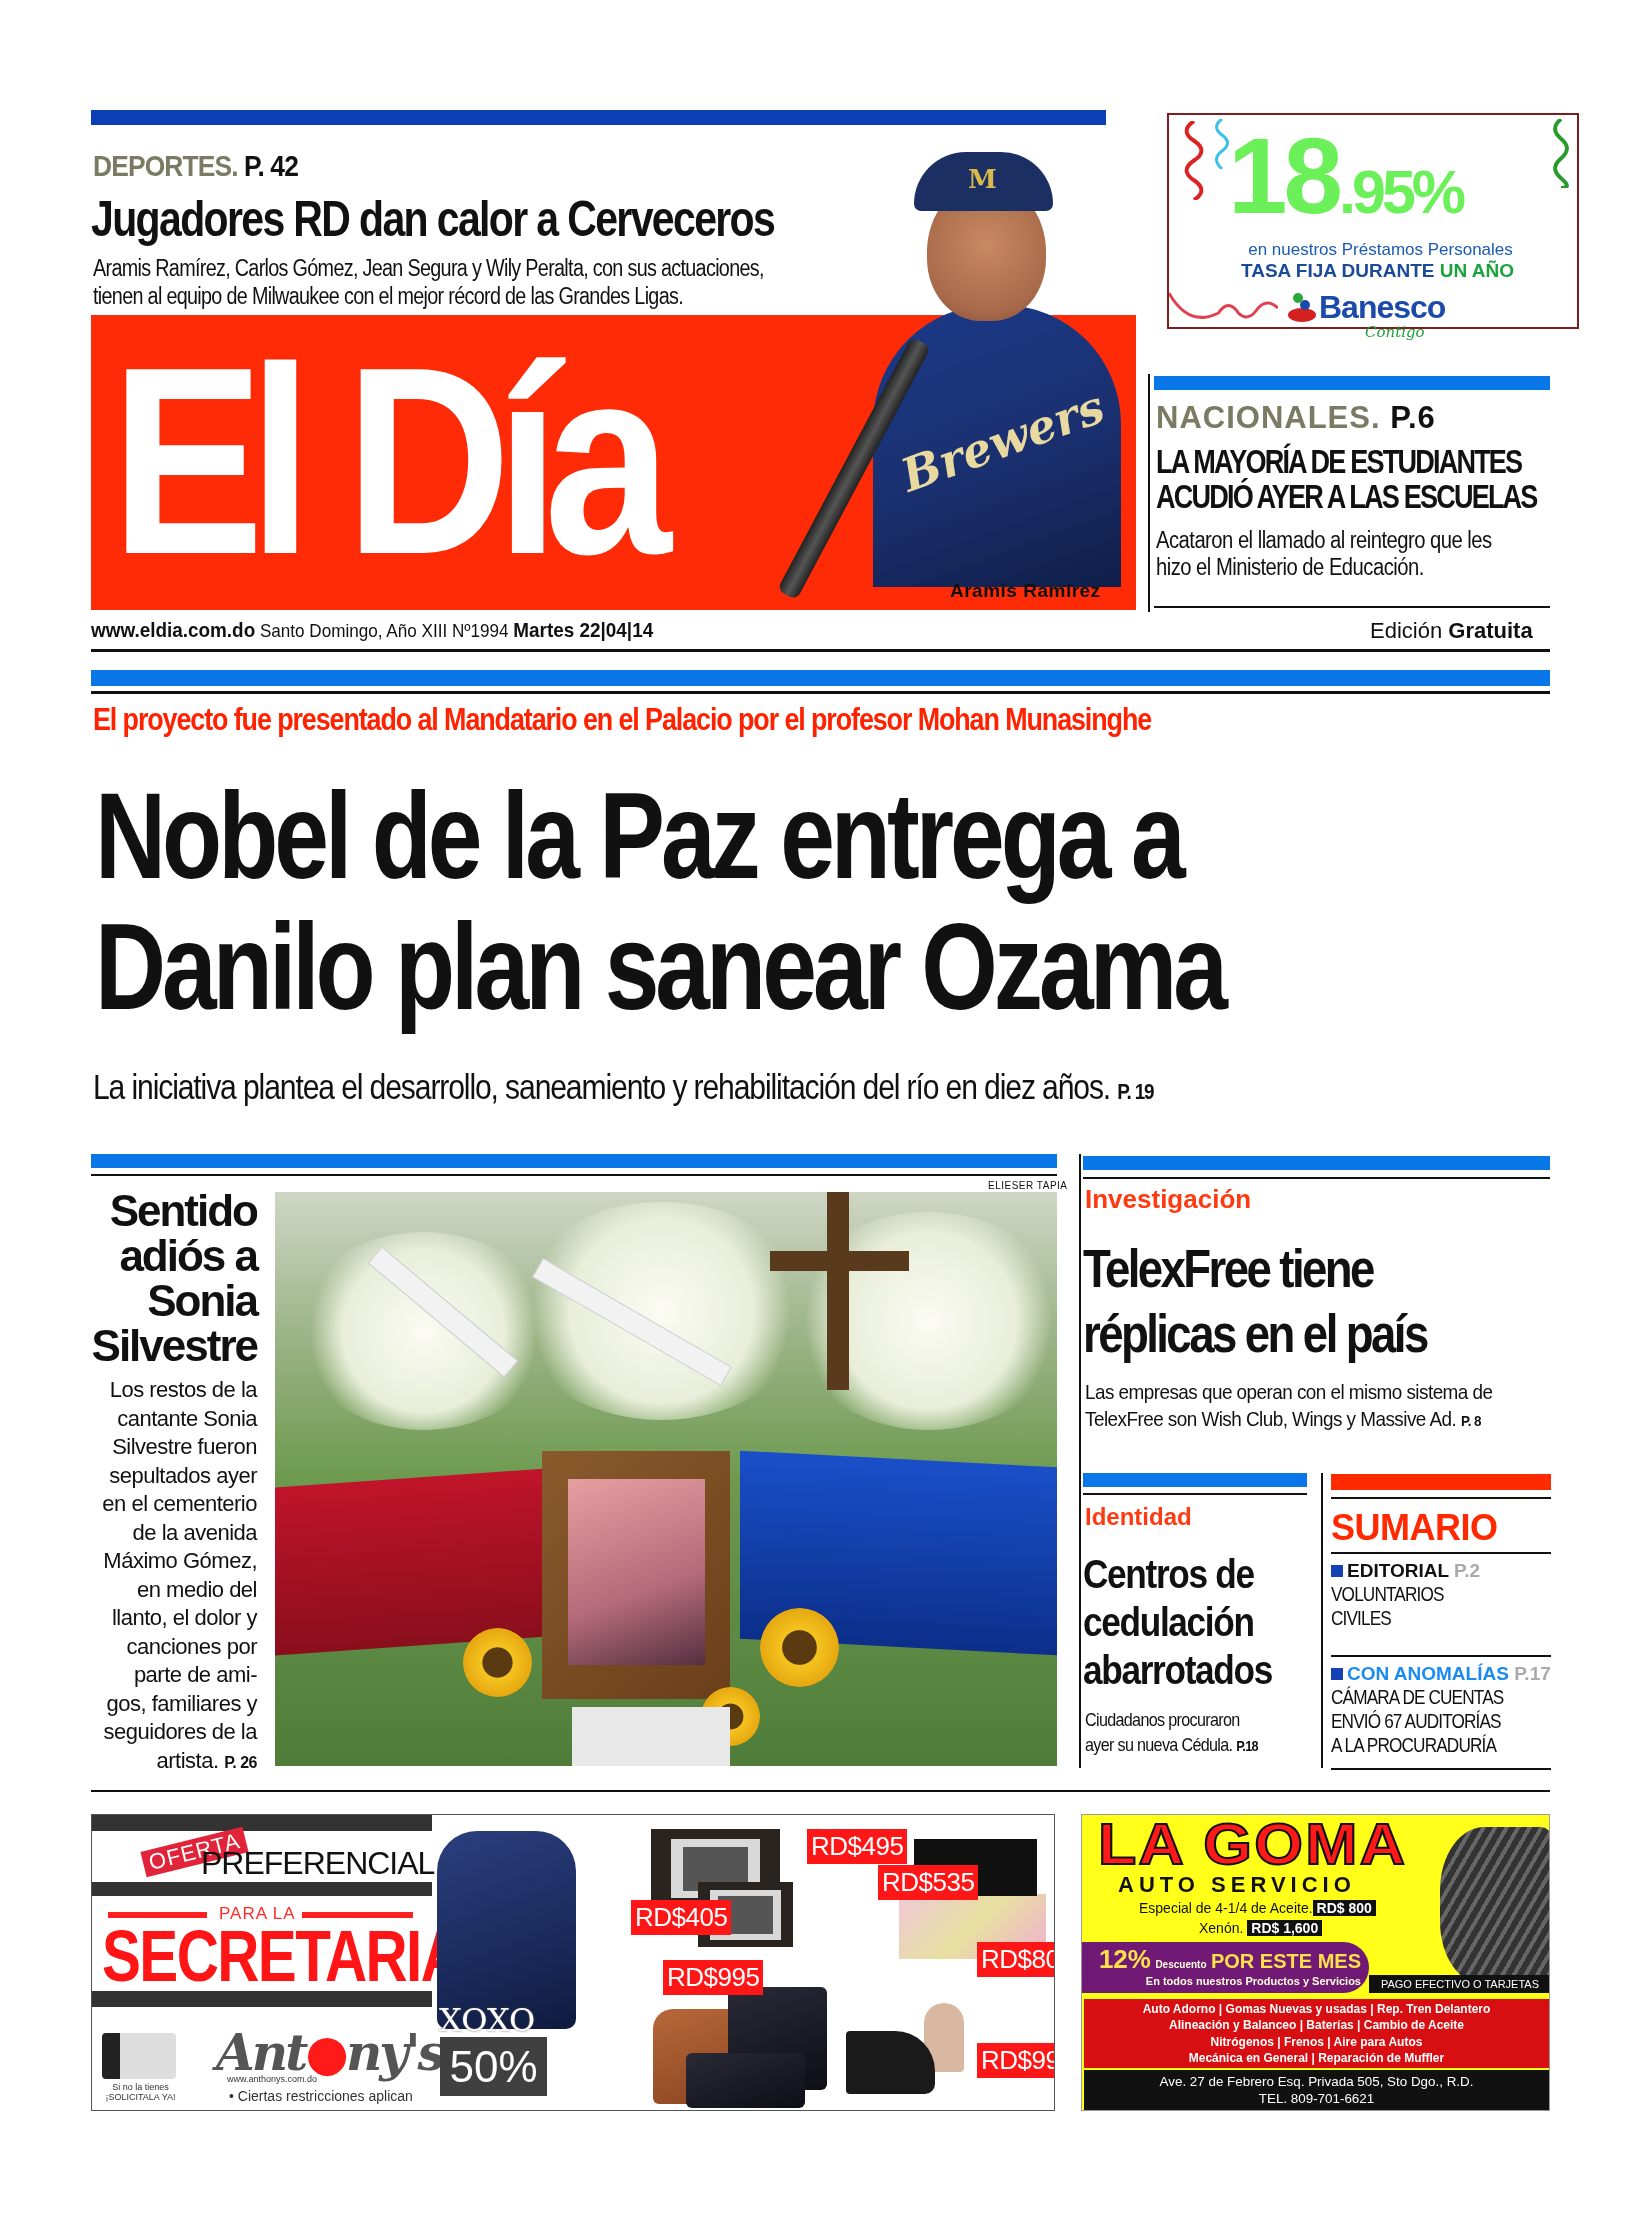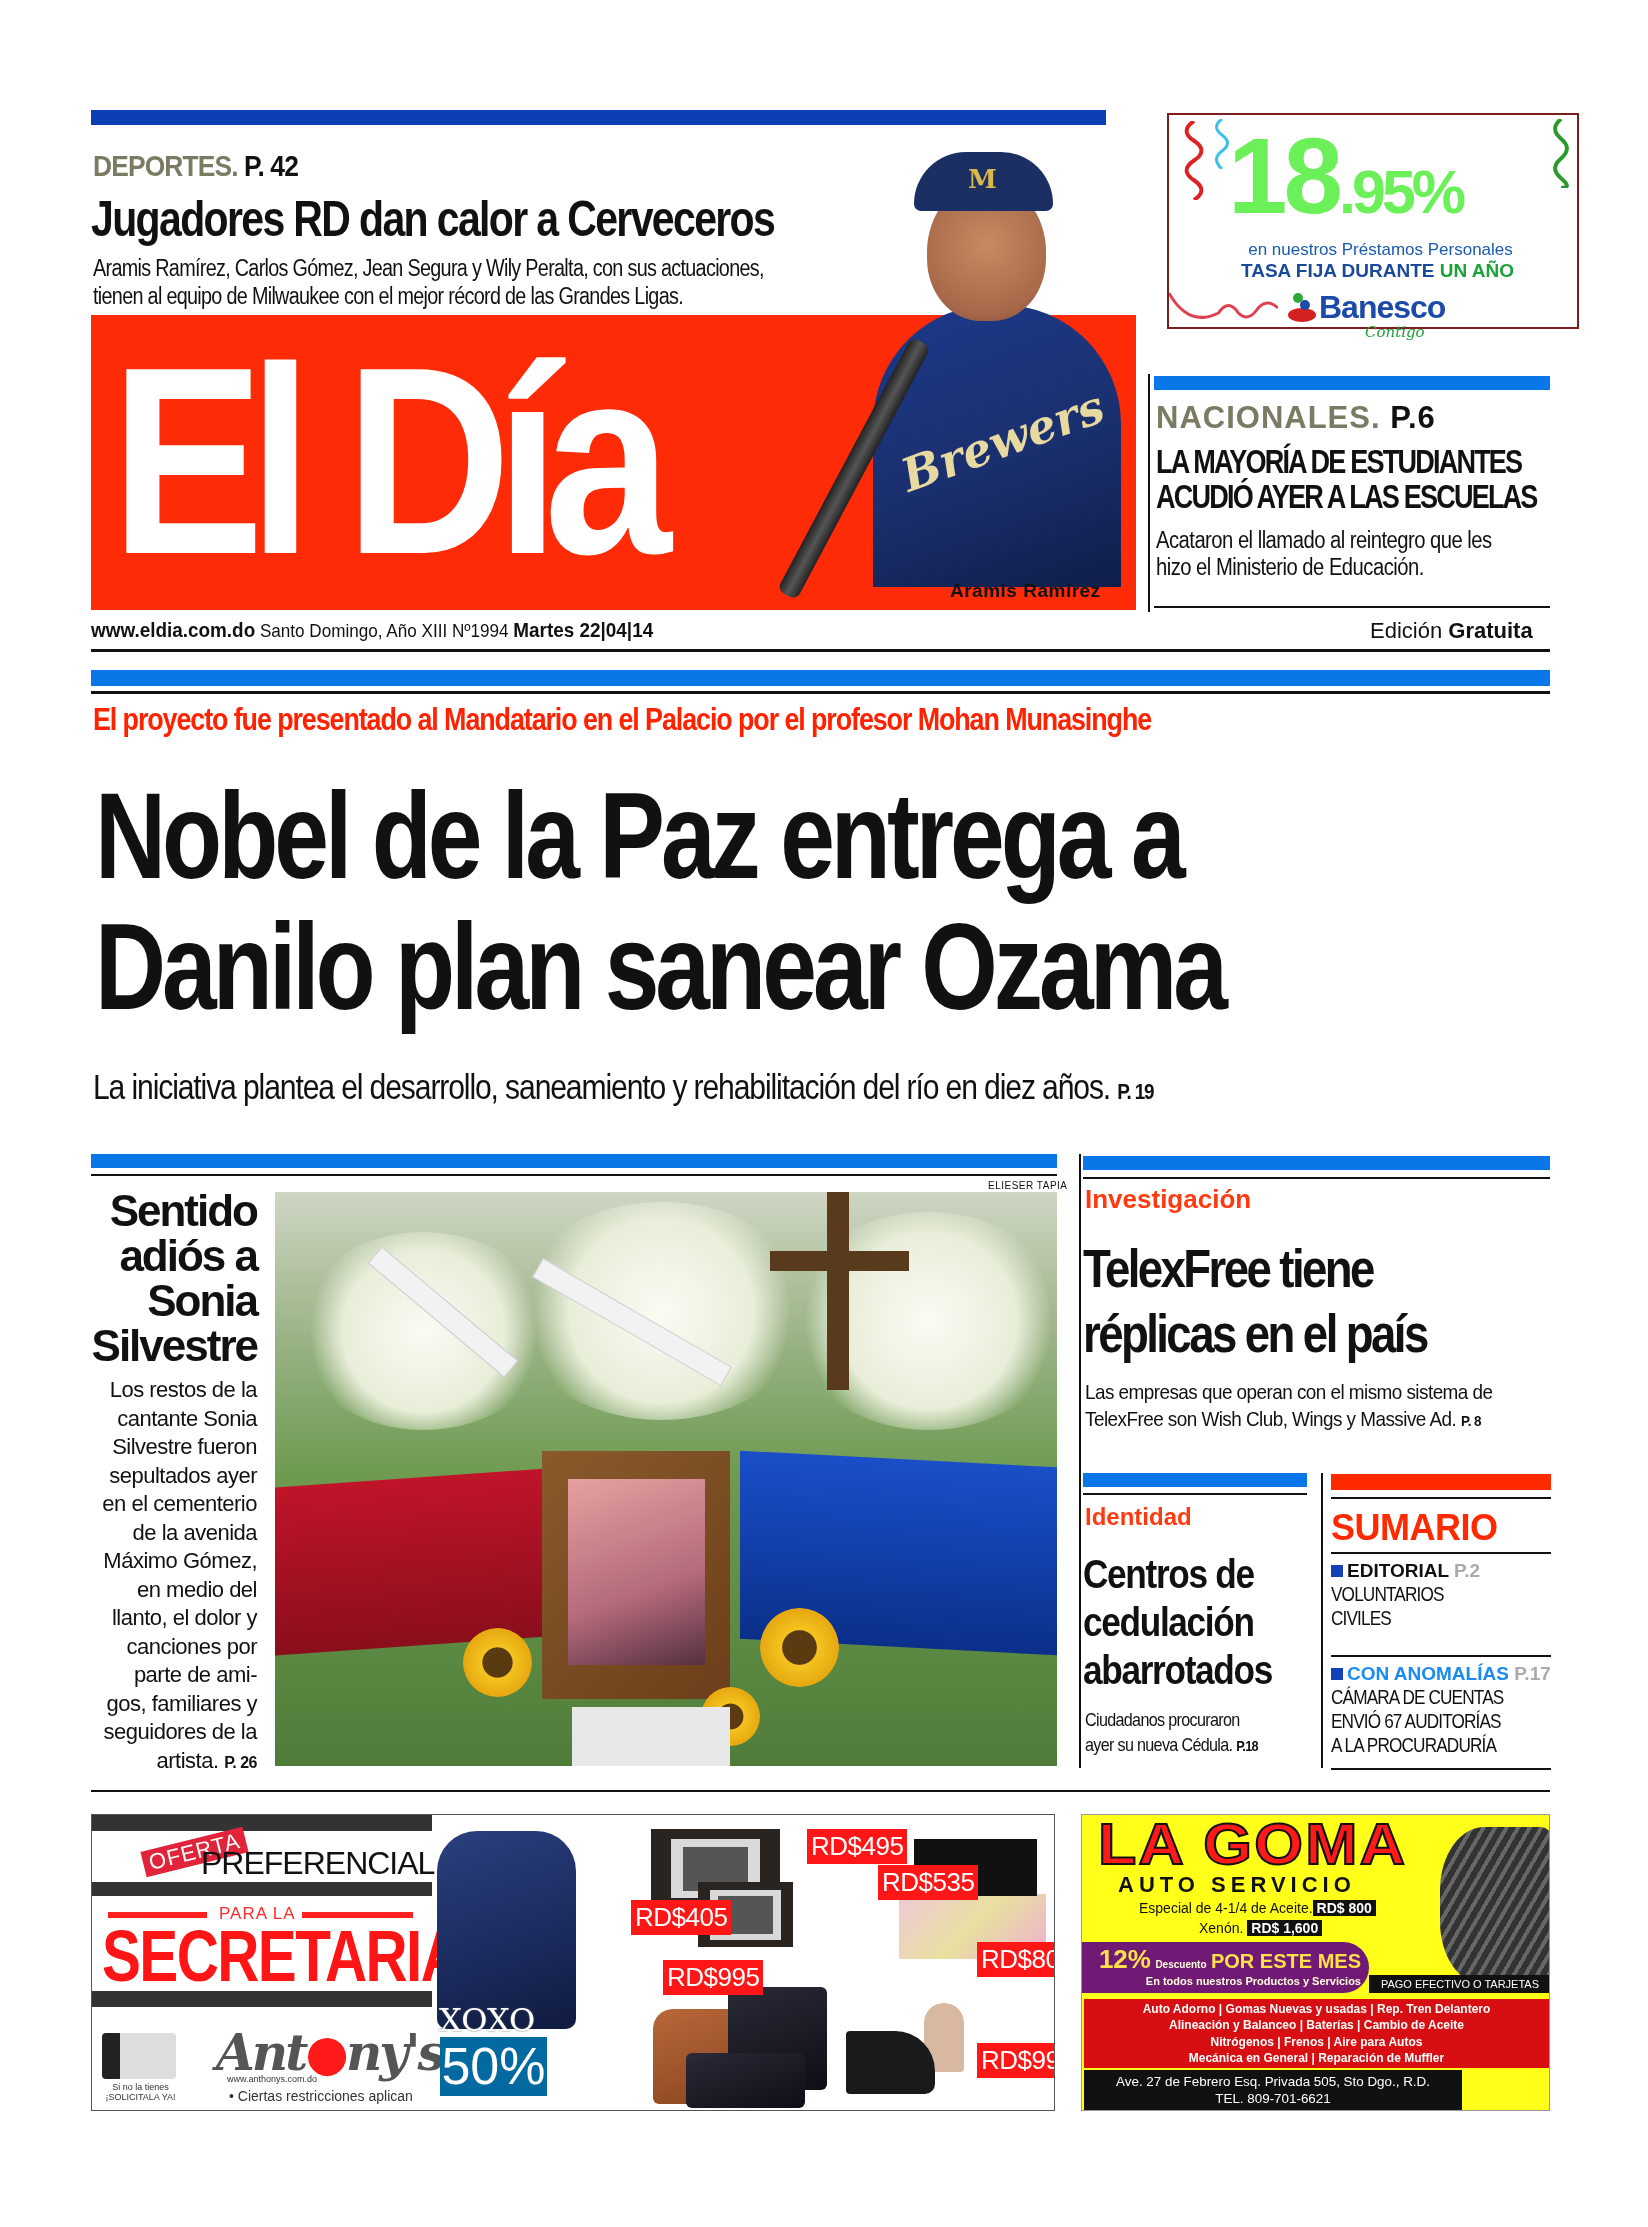--- a/index.html
+++ b/index.html
@@ -101,7 +101,7 @@
   .card { background: linear-gradient(90deg, #222 25%, #ddd 25%); border-radius: 4px; }
   .jacket { background: linear-gradient(160deg, #2a3f7e 0%, #1a2a5c 60%, #0f1a3e 100%); border-radius: 40px 40px 10px 10px; }
   .xoxo { color: #fff; font-family: "DejaVu Serif", serif; font-size: 32px; text-shadow: 0 0 2px #555; }
-  .pct { background: #0369a1; color: #fff; font-size: 52px; text-align: center; }
+  .pct { background: #404040; color: #fff; font-size: 44px; text-align: center; }
   .price { background: #ff1616; color: #fff; font-size: 26px; padding: 2px 4px; white-space: nowrap; letter-spacing: -0.5px; margin-left: 28px; }
   .frame-item { background: #2a2420; }
   .frame-item .inner { background: #d9d9d9; }

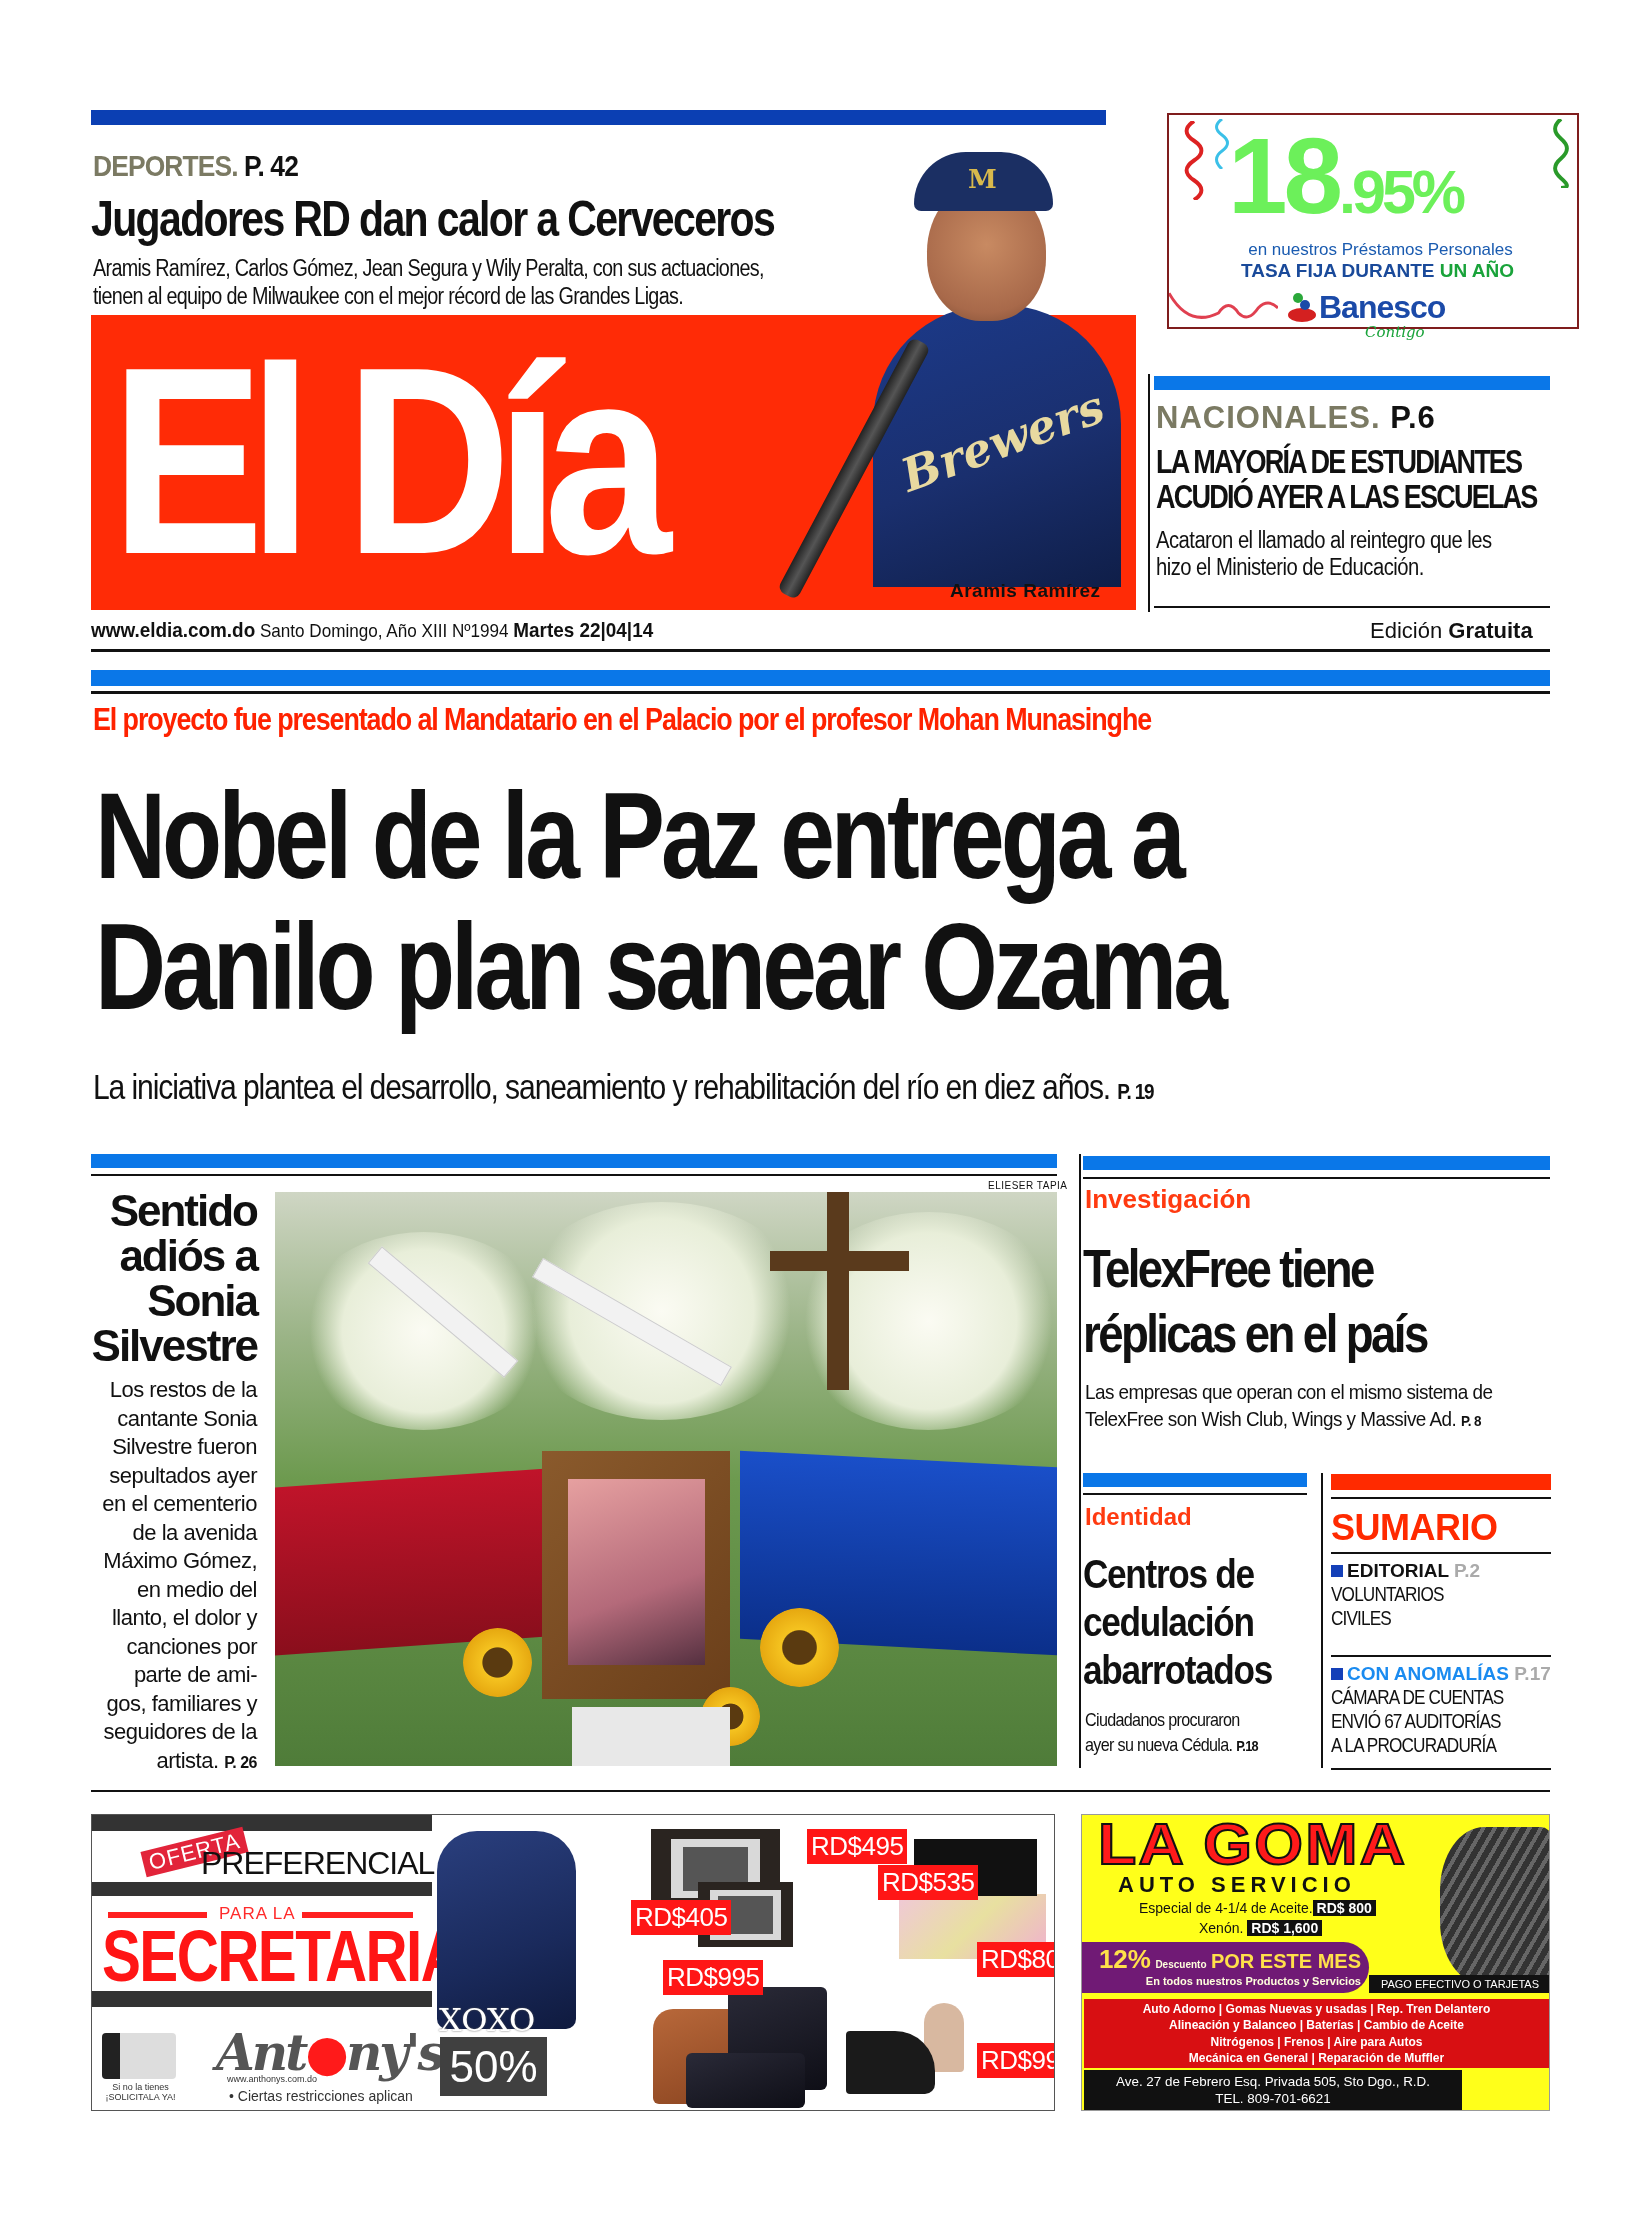--- a/index.html
+++ b/index.html
@@ -390,7 +390,7 @@
     <div>Nitrógenos | Frenos | Aire para Autos</div>
     <div>Mecánica en General | Reparación de Muffler</div>
   </div>
-  <div class="abs address" style="left:2px; top:255px; width:378px; height:40px; padding-top:3px;">
+  <div class="abs address" style="left:2px; top:255px; width:465px; height:40px; padding-top:3px;">
     <div>Ave. 27 de Febrero Esq. Privada 505, Sto Dgo., R.D.</div>
     <div>TEL. 809-701-6621</div>
   </div>

